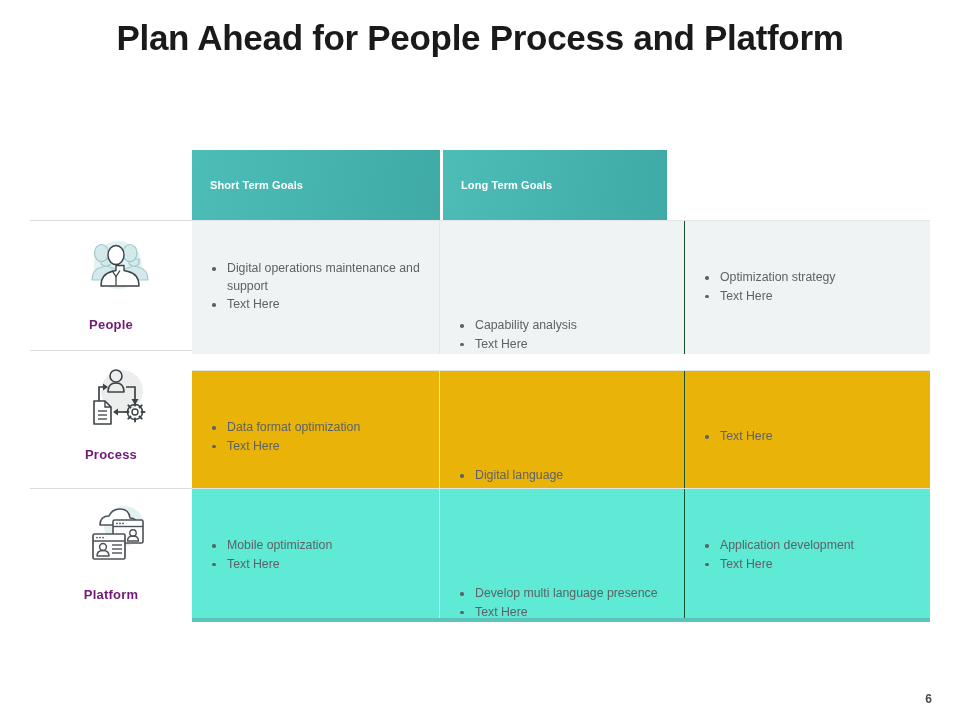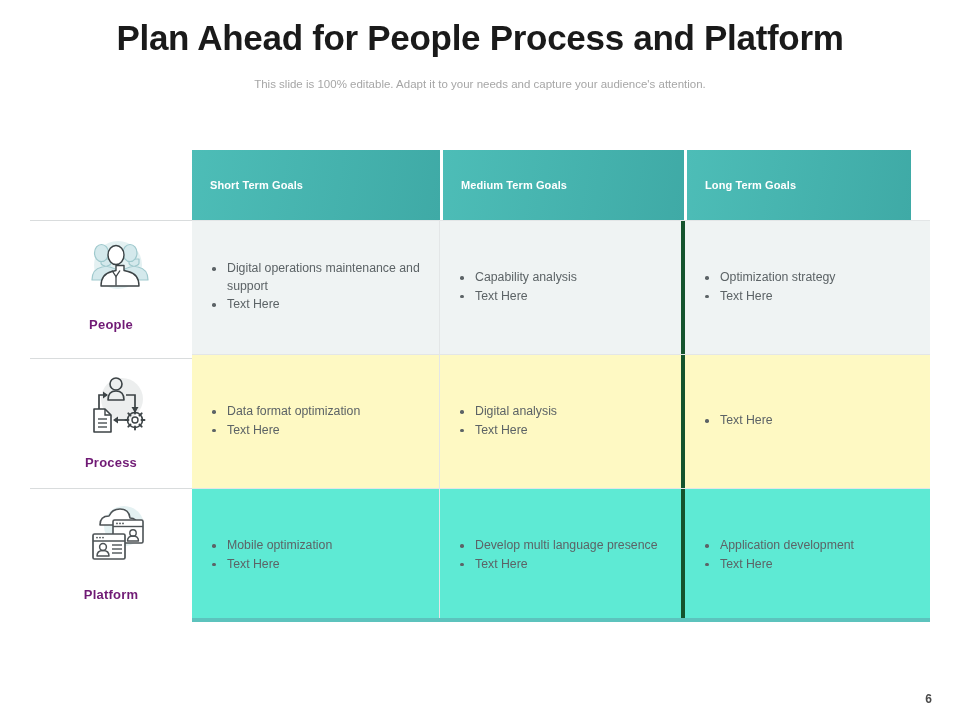--- a/index.html
+++ b/index.html
@@ -206,7 +206,6 @@
 <div class="slide">
 
   <div class="title">Plan Ahead for People Process and Platform</div>
-  <div class="subtitle">This slide is 100% editable. Adapt it to your needs and capture your audience's attention.</div>
 
   <div class="matrix">
 

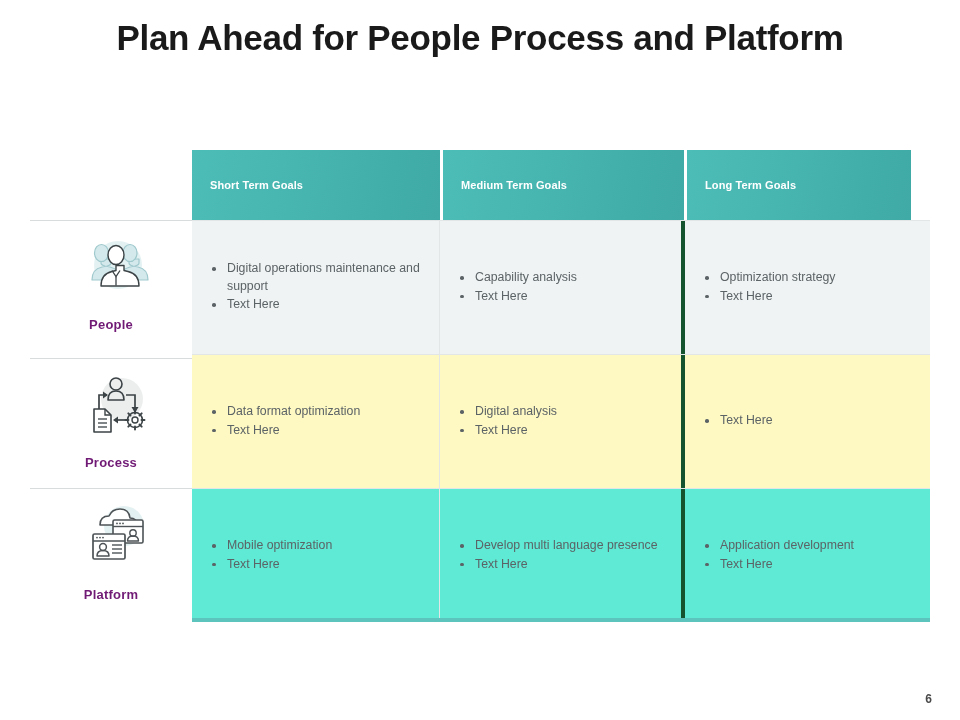--- a/index.html
+++ b/index.html
@@ -314,7 +314,6 @@
 
       <div class="thead">
         <div class="th c0">Short Term Goals</div>
-        <div class="th c1">Medium Term Goals</div>
         <div class="th c2">Long Term Goals</div>
       </div>
 

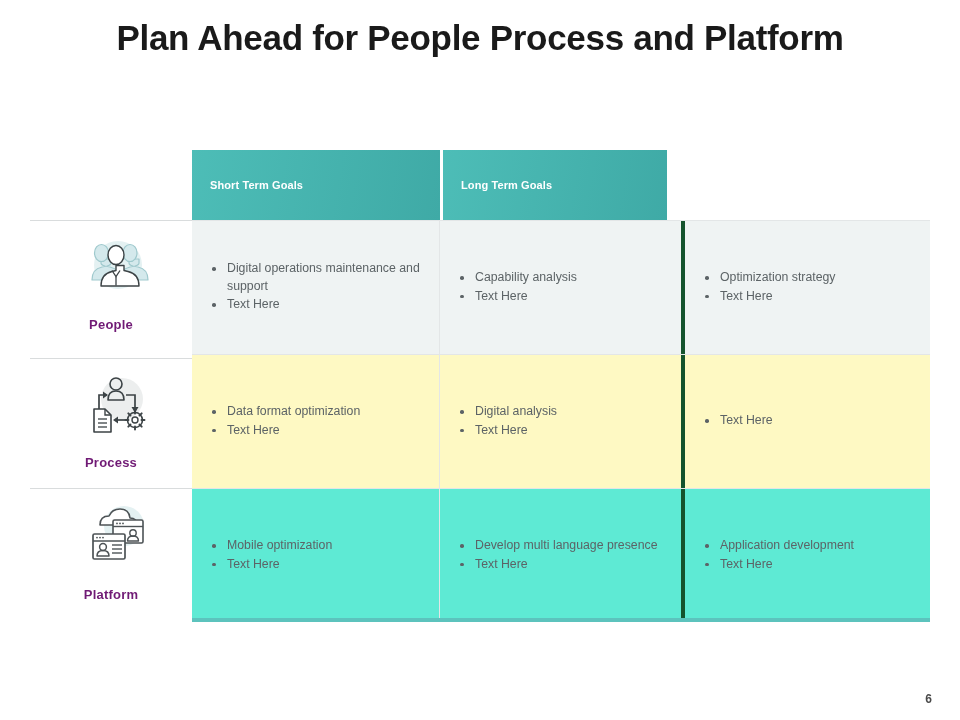--- a/index.html
+++ b/index.html
@@ -159,7 +159,7 @@
     padding: 0 16px 0 18px;
   }
   .td.c0 { width: 248px; border-right: 1px solid #e3e6e7; }
-  .td.c1 { width: 245px; border-right: 4px solid #14532d; }
+  .td.c1 { width: 245px; border-right: 1px solid #14532d; justify-content: flex-end; }
   .td.c2 { width: 245px; }
 
   .bullets { margin: 0; padding: 0; list-style: none; }

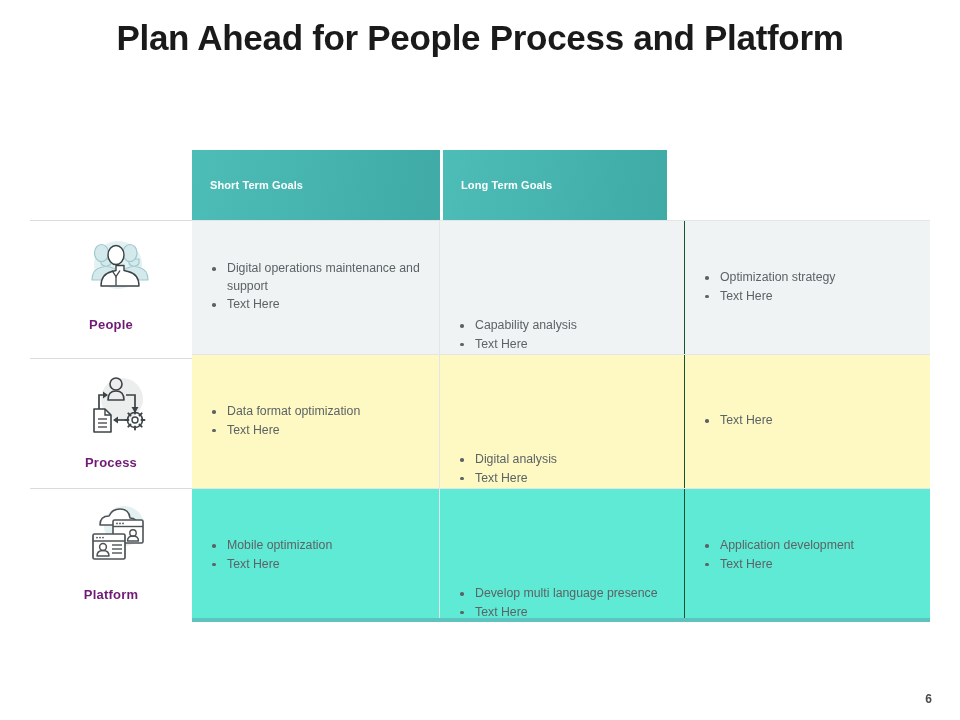--- a/index.html
+++ b/index.html
@@ -147,7 +147,7 @@
     border-top: 1px solid #e3e6e7;
   }
   .trow.r0 { top: 0;   height: 134px; background: #eff3f3; }
-  .trow.r1 { top: 134px; height: 134px; background: #fef9c3; }
+  .trow.r1 { top: 150px; height: 134px; background: #eab308; }
   .trow.r2 { top: 268px; height: 134px; background: #5eead4; }
 
   .td {

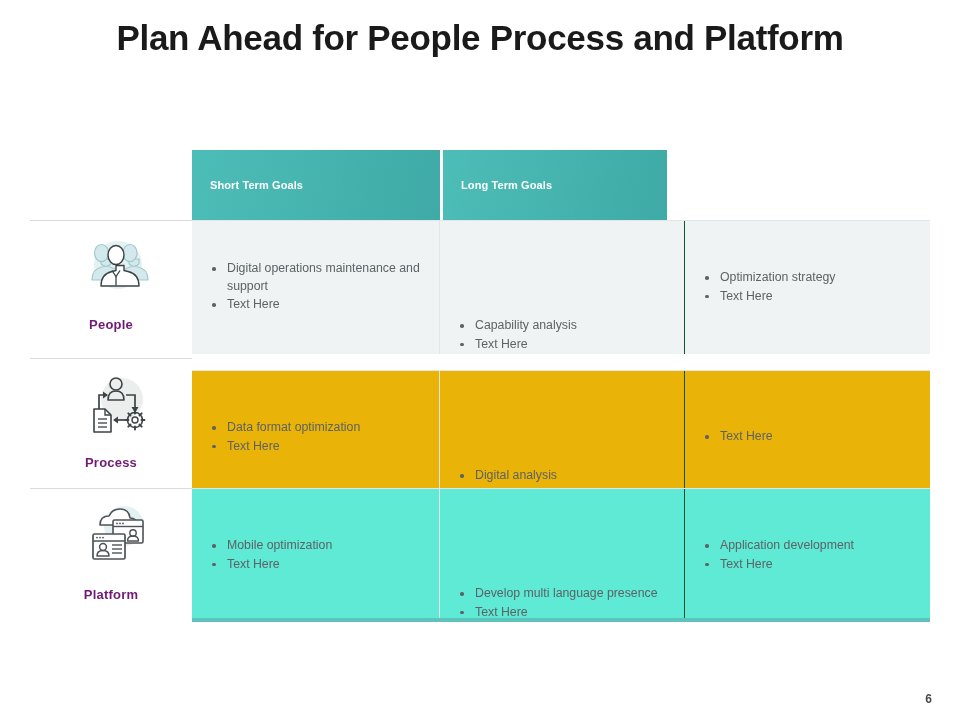--- a/index.html
+++ b/index.html
@@ -72,7 +72,7 @@
     box-sizing: border-box;
   }
   .rail-cell.r0 { top: 70px;  height: 134px; border-top: 1px solid #d9dcdd; }
-  .rail-cell.r1 { top: 208px; height: 134px; border-top: 1px solid #d9dcdd; }
+  .rail-cell.r1 { top: 200px; height: 134px; border-top: 1px solid #d9dcdd; }
   .rail-cell.r2 { top: 338px; height: 136px; border-top: 1px solid #d9dcdd; }
 
   .rail-icon {

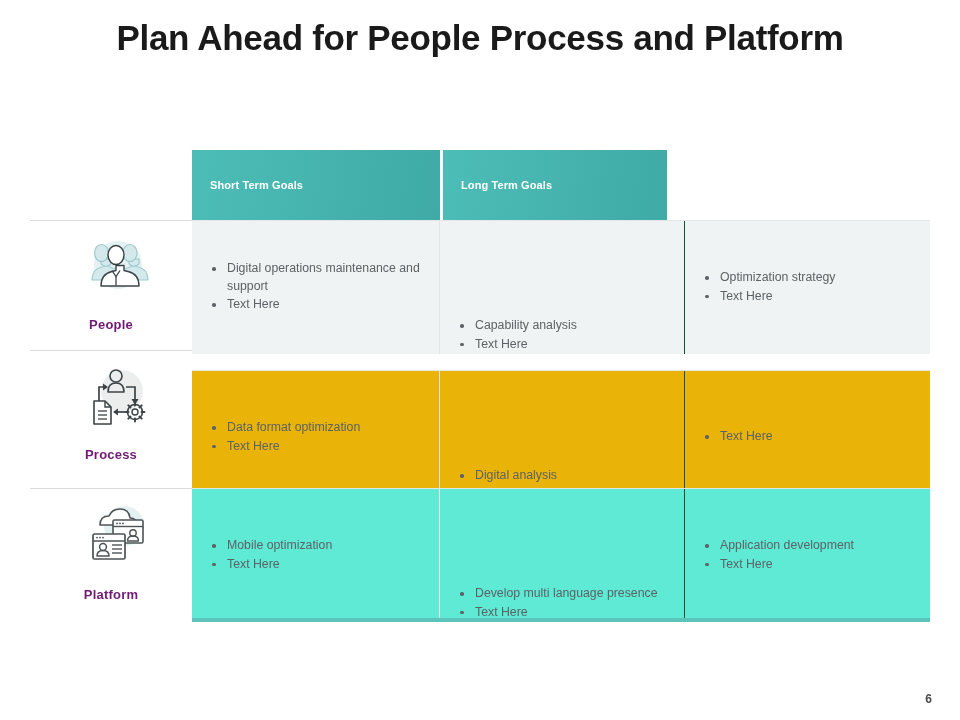--- a/index.html
+++ b/index.html
@@ -349,7 +349,7 @@
           </div>
           <div class="td c1">
             <ul class="bullets">
-              <li>Digital analysis</li>
+              <li>Digital language</li>
               <li>Text Here</li>
             </ul>
           </div>

